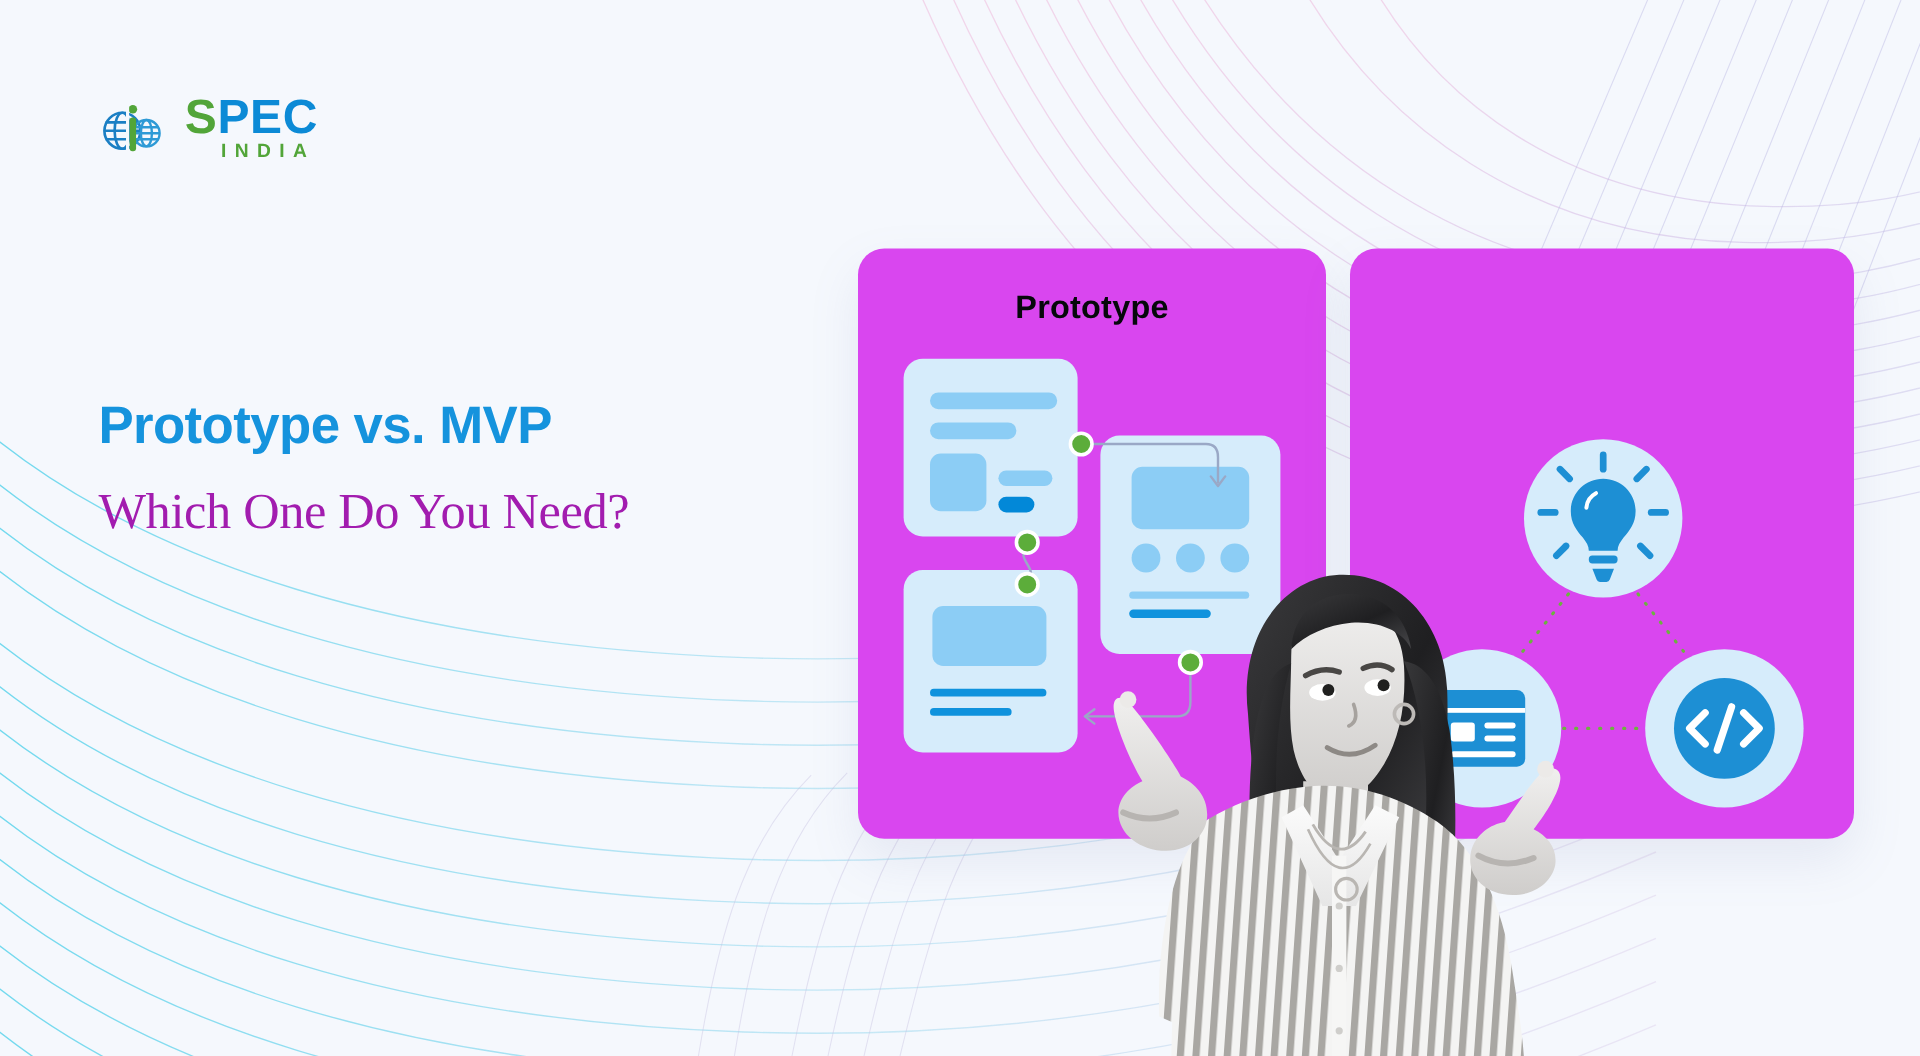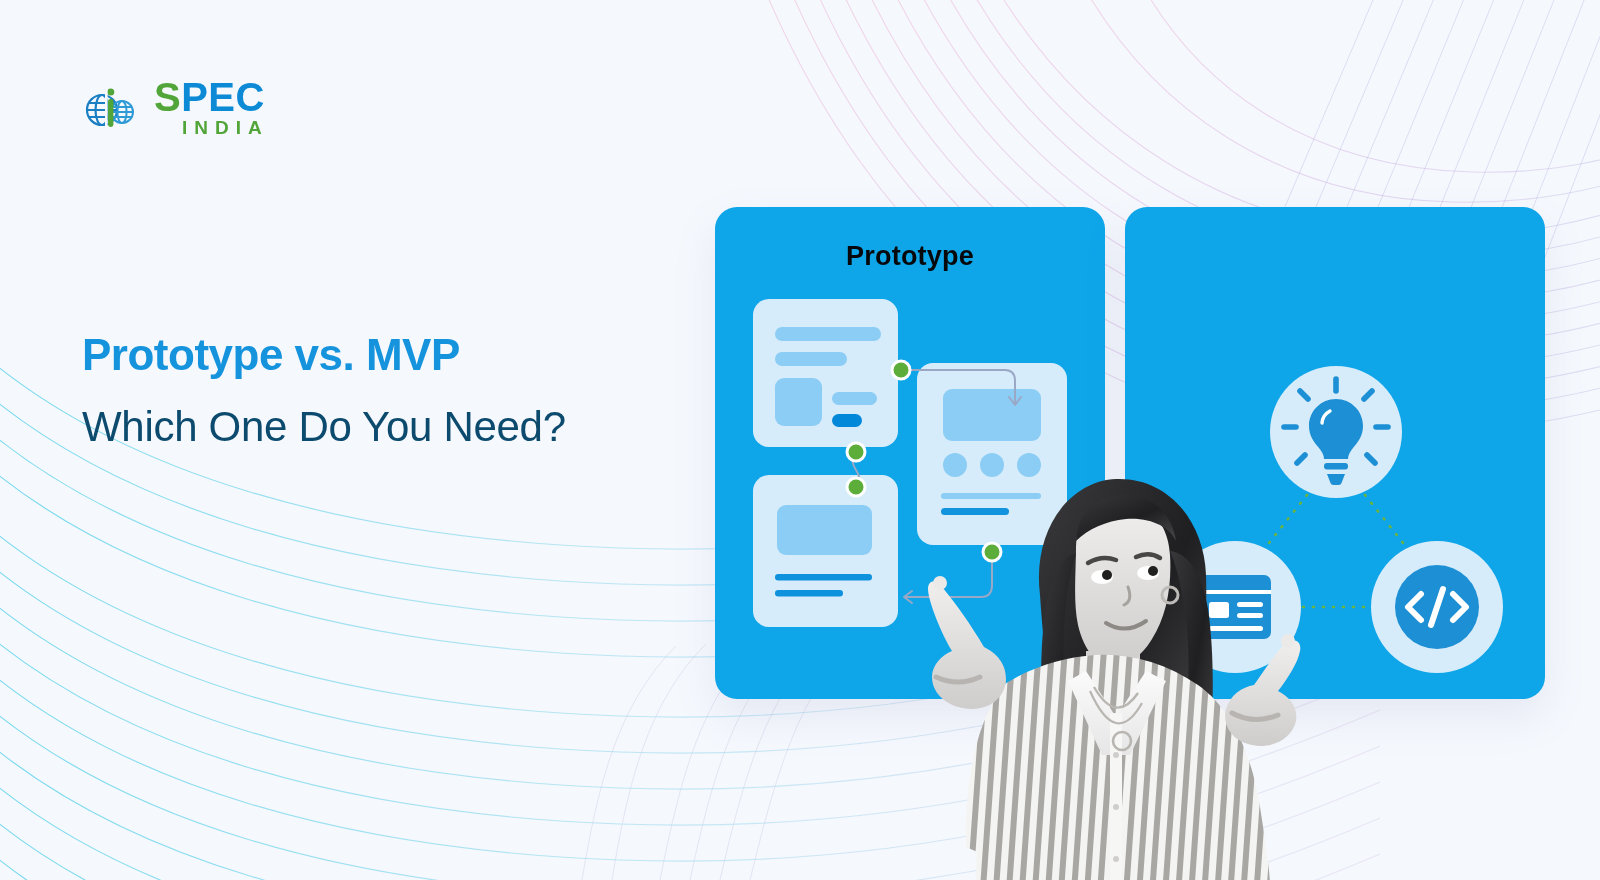--- a/index.html
+++ b/index.html
@@ -50,7 +50,7 @@
   .logo-spec .g { color: #52a539; }
   .logo-spec .b { color: #0c8ad6; }
   .logo-india {
-    font-size: 19px;
+    font-size: 16px;
     font-weight: 700;
     letter-spacing: 7px;
     color: #52a539;

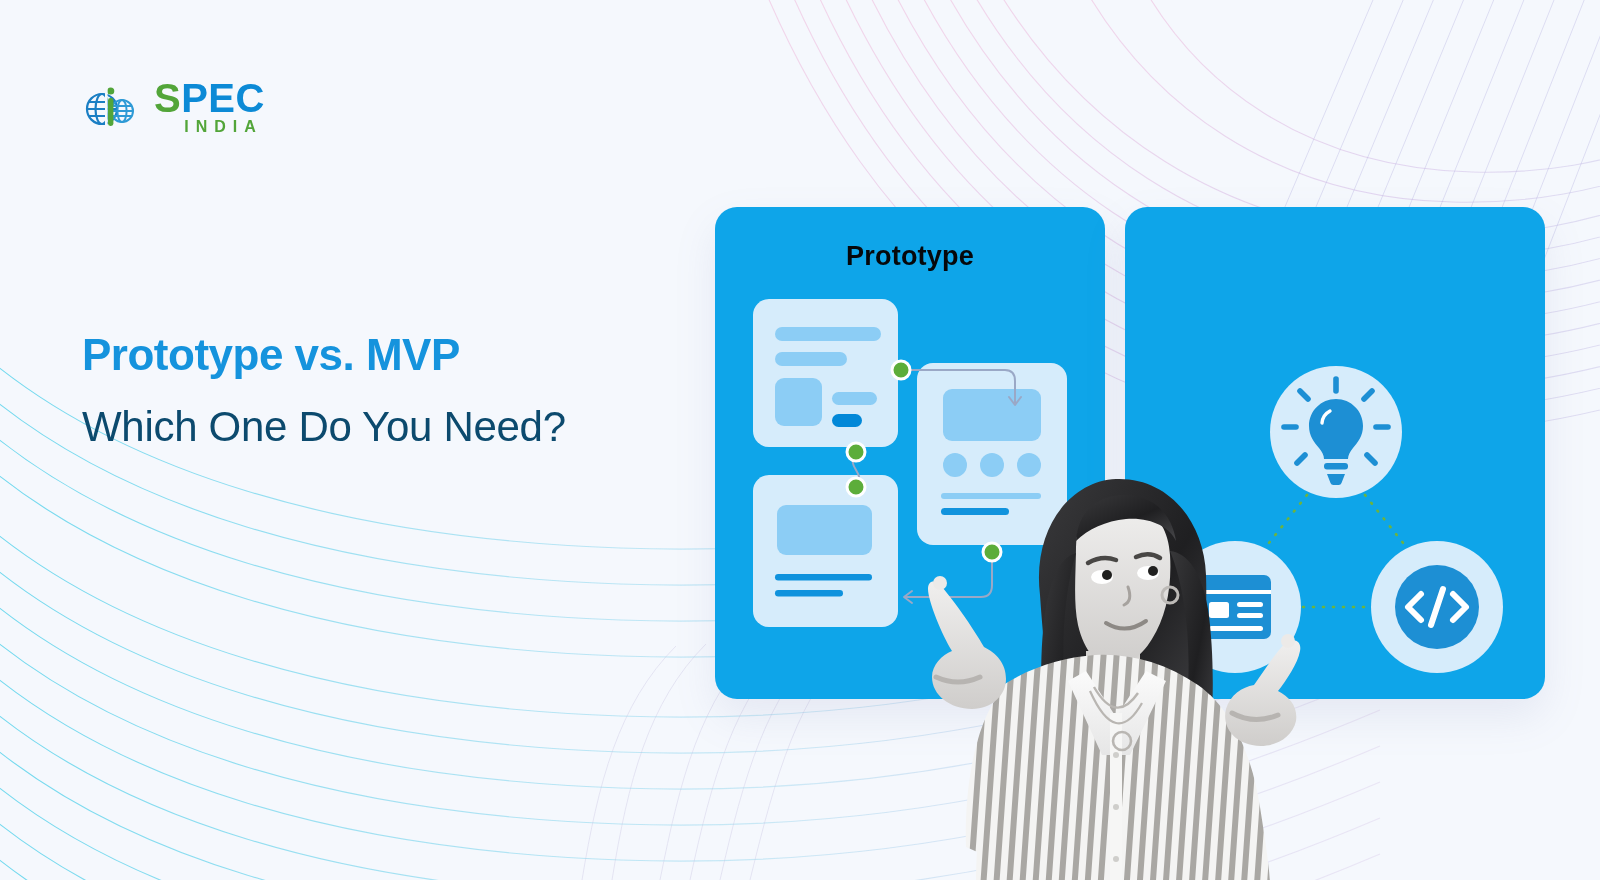--- a/index.html
+++ b/index.html
@@ -86,7 +86,7 @@
   
   .card {
     position: absolute;
-    background: #0ea5e9;
+    background: #d946ef;
     border-radius: 22px;
     box-shadow: 0 18px 42px rgba(120, 132, 180, 0.13);
   }

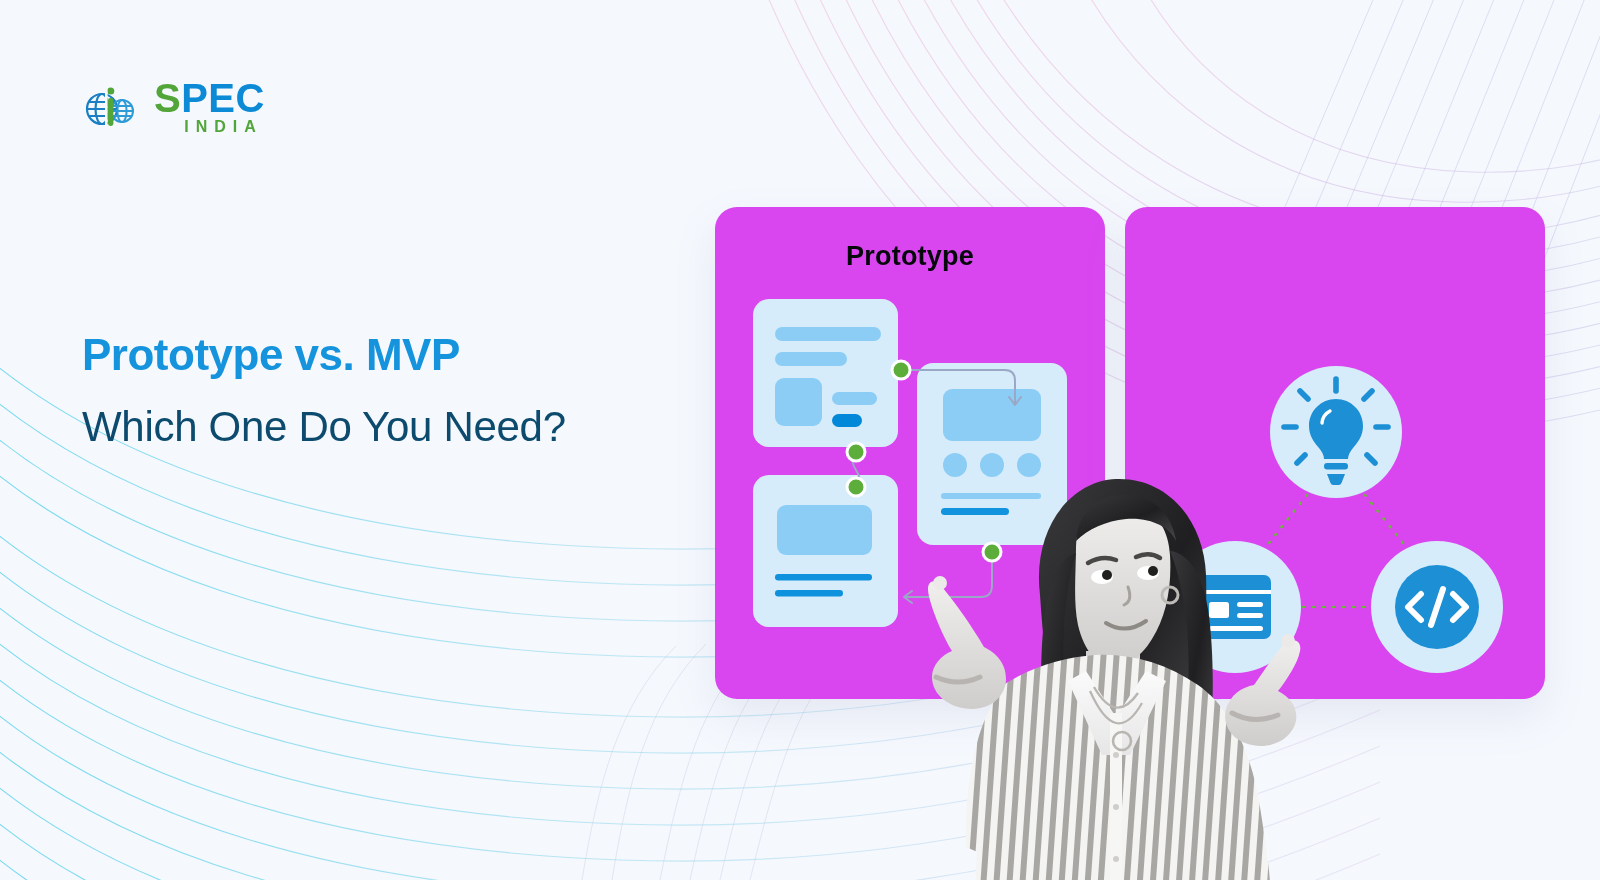--- a/index.html
+++ b/index.html
@@ -79,8 +79,9 @@
     font-size: 42px;
     line-height: 1.15;
     font-weight: 400;
-    color: #0c4a6e;
+    color: #a21caf;
     letter-spacing: -0.3px;
+    font-family: Liberation Serif, serif;
   }
 
   

